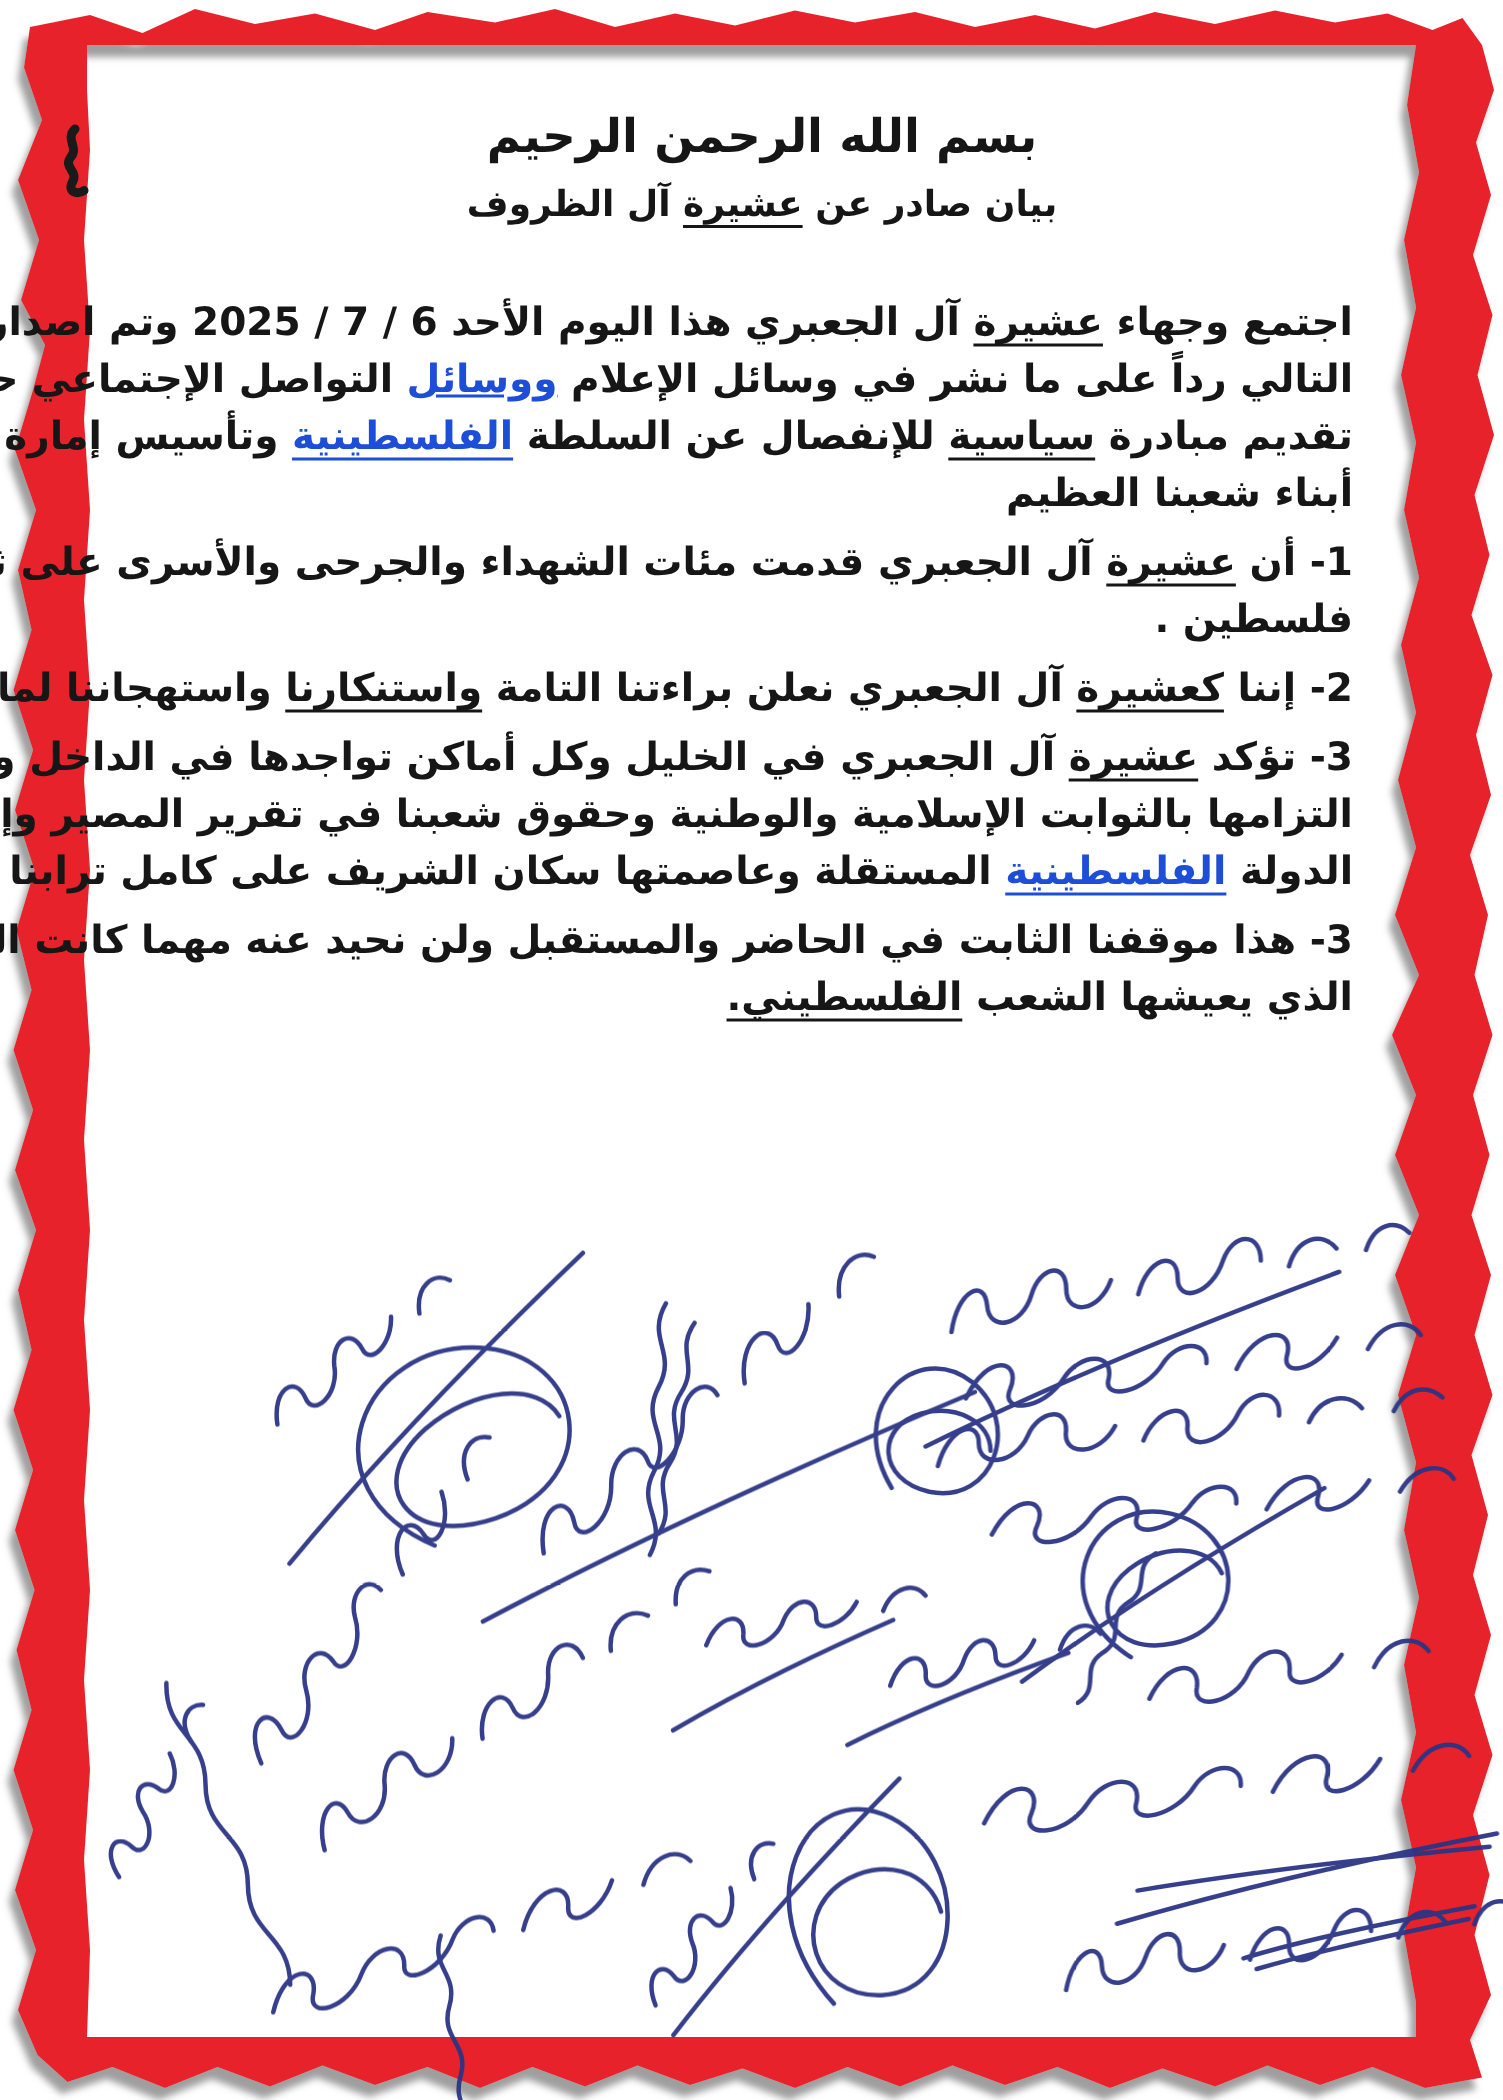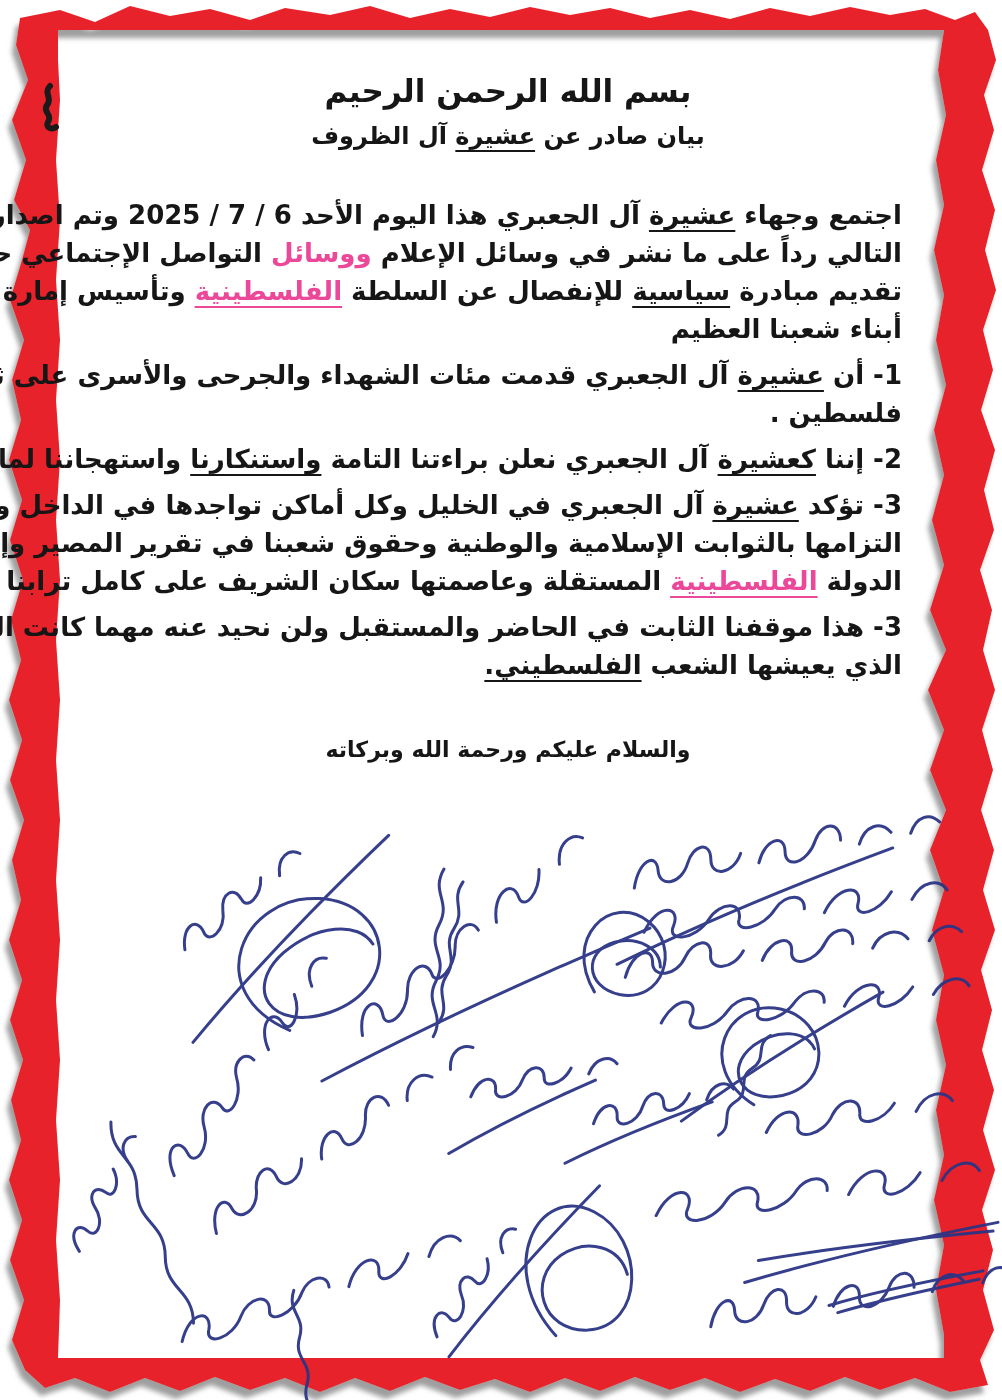--- a/index.html
+++ b/index.html
@@ -20,7 +20,7 @@
   .para + .para{margin-top:8px;}
   .line{white-space:nowrap;}
   .u{text-decoration:underline;text-decoration-thickness:2px;text-underline-offset:6px;}
-  .f{color:#ec4899;}
+  .f{color:#1d4ed8;text-decoration:underline;}
   .closing{margin-top:48px;font-size:22px;font-weight:bold;text-align:center;line-height:36px;}
   .ink{stroke:#2b3585;fill:none;stroke-width:3px;stroke-linecap:round;stroke-linejoin:round;opacity:.95;}
 </style>

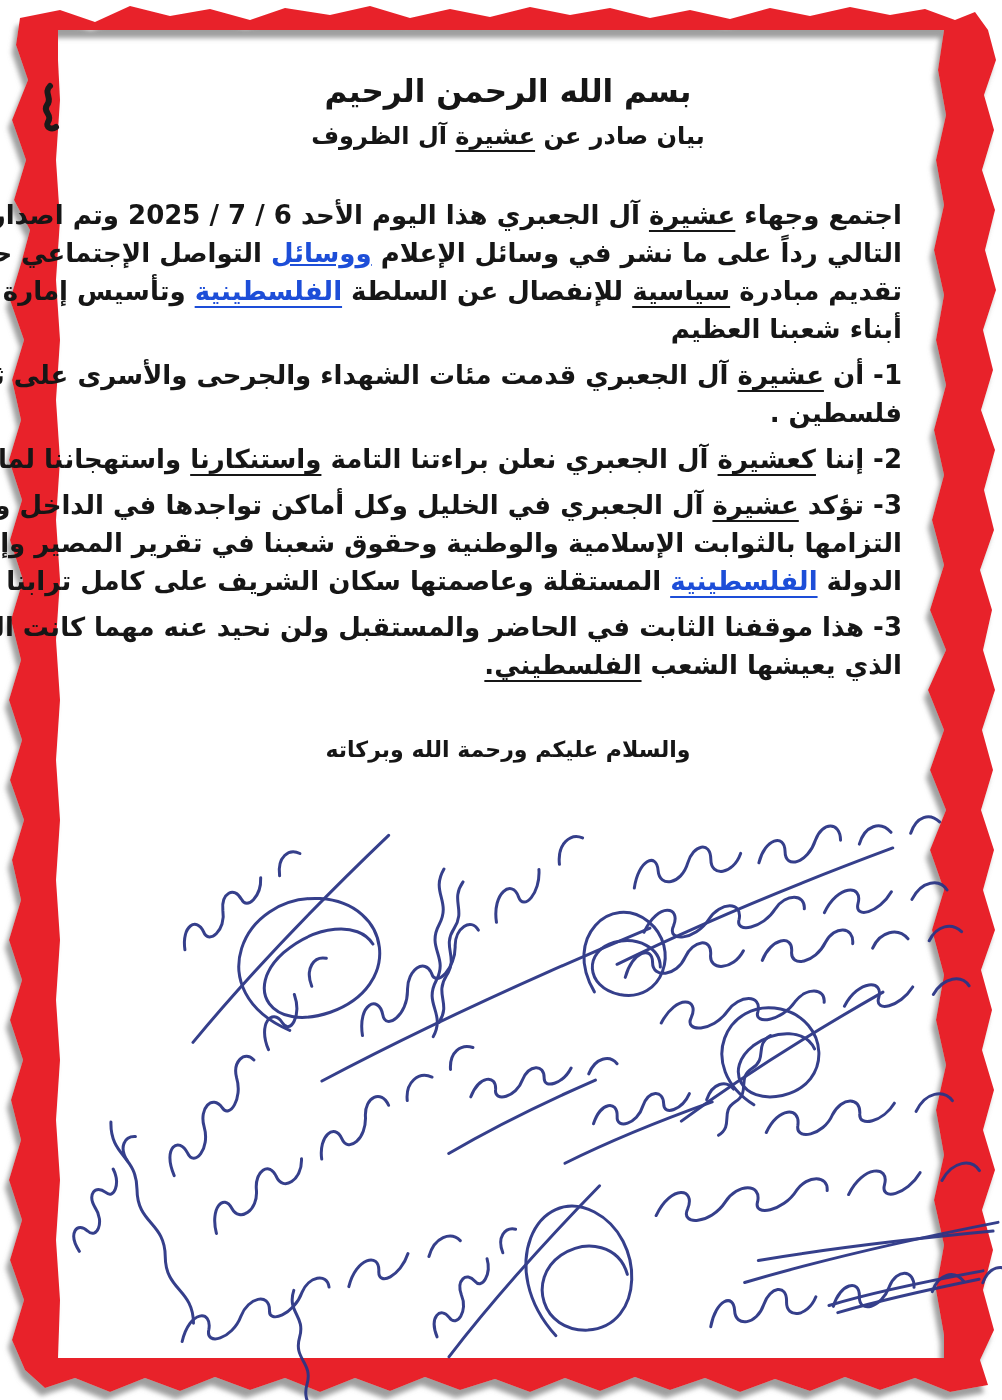--- a/index.html
+++ b/index.html
@@ -76,7 +76,6 @@
         </div>
     </div>
 
-    <div class="closing">والسلام عليكم ورحمة الله وبركاته</div>
   </div>
 
   <svg class="sig-svg" viewBox="0 0 1002 1400" aria-hidden="true">

